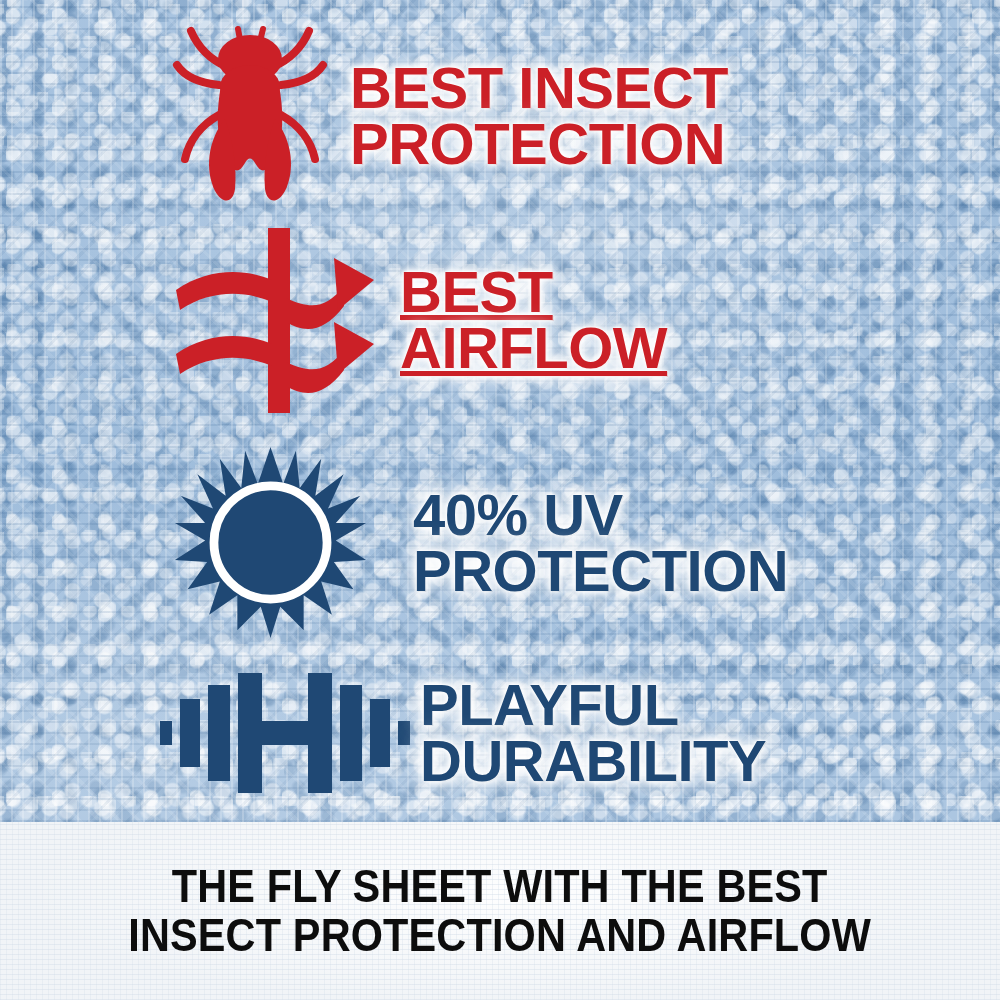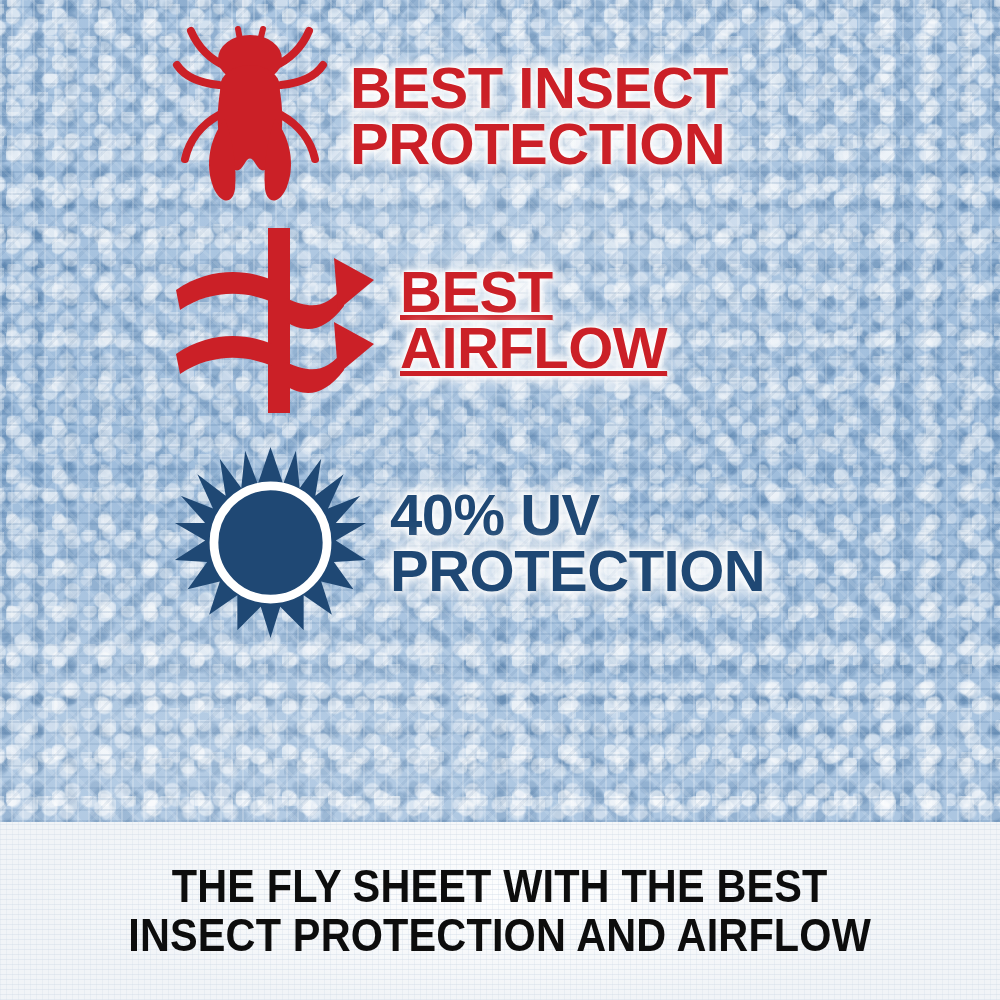--- a/index.html
+++ b/index.html
@@ -77,7 +77,7 @@
 
   #row-insect  {left:150px; top:18px;  width:840px; height:195px;}
   #row-airflow {left:150px; top:225px; width:840px; height:190px;}
-  #row-uv      {left:150px; top:440px; width:840px; height:205px;}
+  #row-uv      {left:150px; top:440px; width:840px; height:205px;gap:23px;}
   #row-durab   {left:150px; top:650px; width:840px; height:165px;}
 
   #row-insect  .icon-cell{width:200px;}

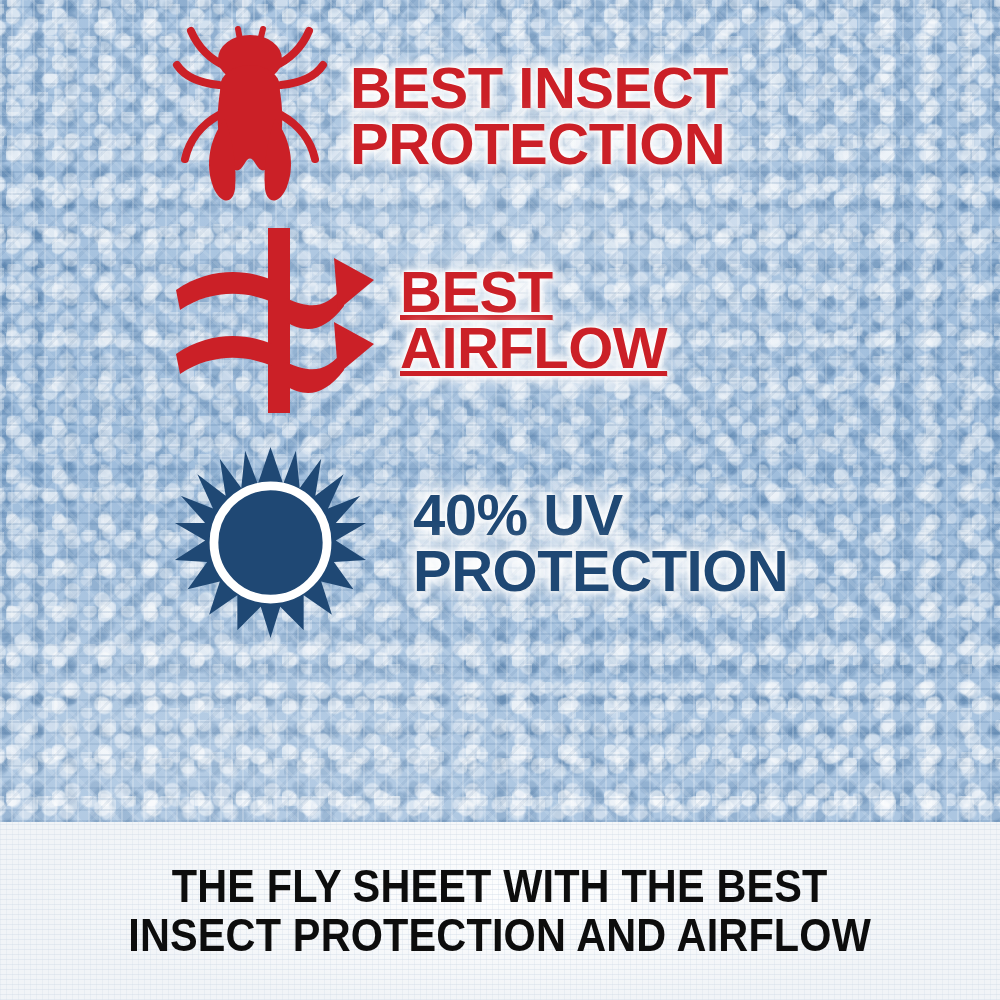--- a/index.html
+++ b/index.html
@@ -197,6 +197,28 @@
 PROTECTION</div>
   </div>
 
+  <div class="row" id="row-durab">
+    <div class="icon-cell">
+      <svg width="250" height="140" viewBox="0 0 250 140" aria-hidden="true">
+        <g fill="#1F4874">
+
+          <rect x="0" y="58" width="12" height="24"></rect>
+          <rect x="20" y="36" width="20" height="68"></rect>
+          <rect x="48" y="22" width="22" height="96"></rect>
+          <rect x="78" y="10" width="24" height="120"></rect>
+
+          <rect x="102" y="58" width="46" height="24"></rect>
+
+          <rect x="148" y="10" width="24" height="120"></rect>
+          <rect x="180" y="22" width="22" height="96"></rect>
+          <rect x="210" y="36" width="20" height="68"></rect>
+          <rect x="238" y="58" width="12" height="24"></rect>
+        </g>
+      </svg>
+    </div>
+    <div class="txt navy">PLAYFUL
+DURABILITY</div>
+  </div>
 
   <div class="caption-band">
     <div class="paper"></div>

